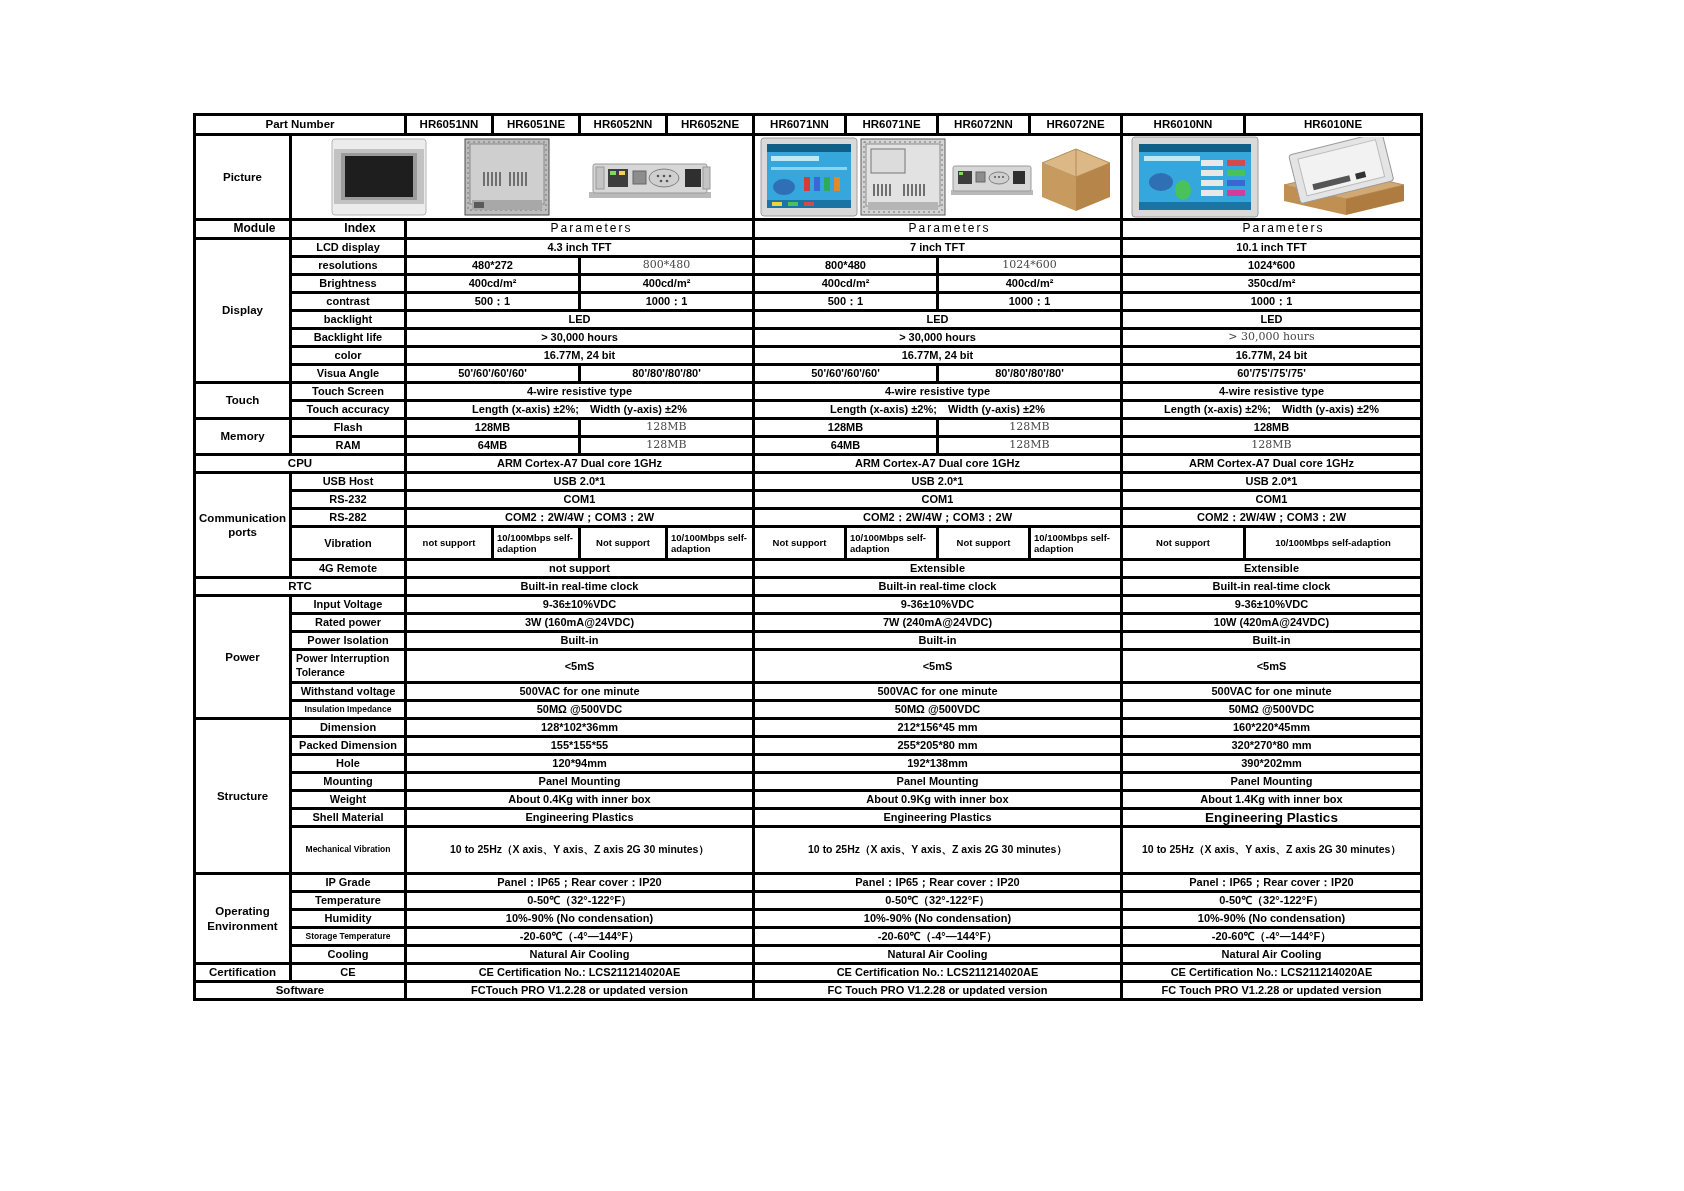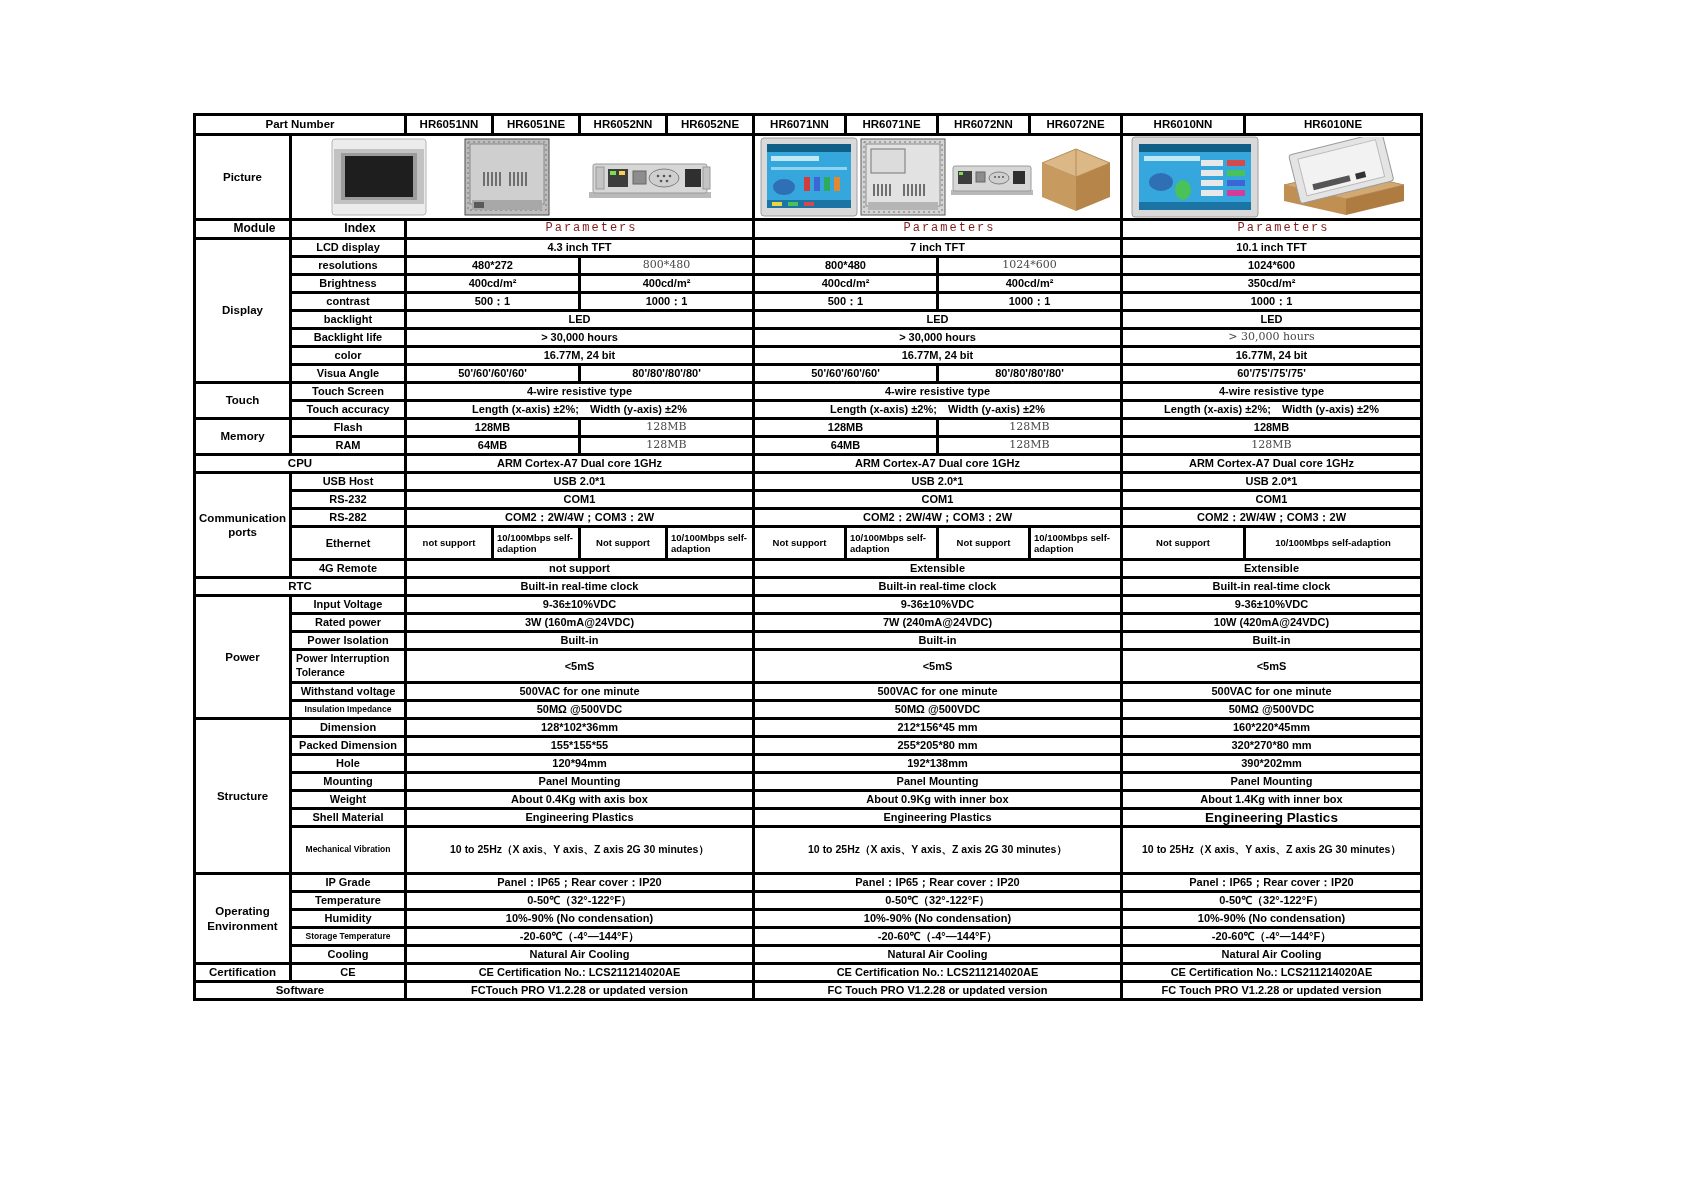--- a/index.html
+++ b/index.html
@@ -16,7 +16,7 @@
   td.small-label{font-size:8.5px;font-weight:bold;}
   td.left-label{text-align:left;font-size:10.5px;line-height:1.3;padding-left:4px;}
   td.light{font-family:"DejaVu Serif",serif;font-weight:400;color:#4a4a4a;}
-  td.params{font-family:Liberation Mono, monospace;font-weight:400;color:#7f1d1d;
+  td.params{font-family:Liberation Sans, sans-serif;font-weight:400;color:#000000;
             letter-spacing:2px;font-size:12.5px;}
   td.eth{font-size:9.5px;line-height:1.2;}
   td.eth-wrap{text-align:left;padding-left:3px;}

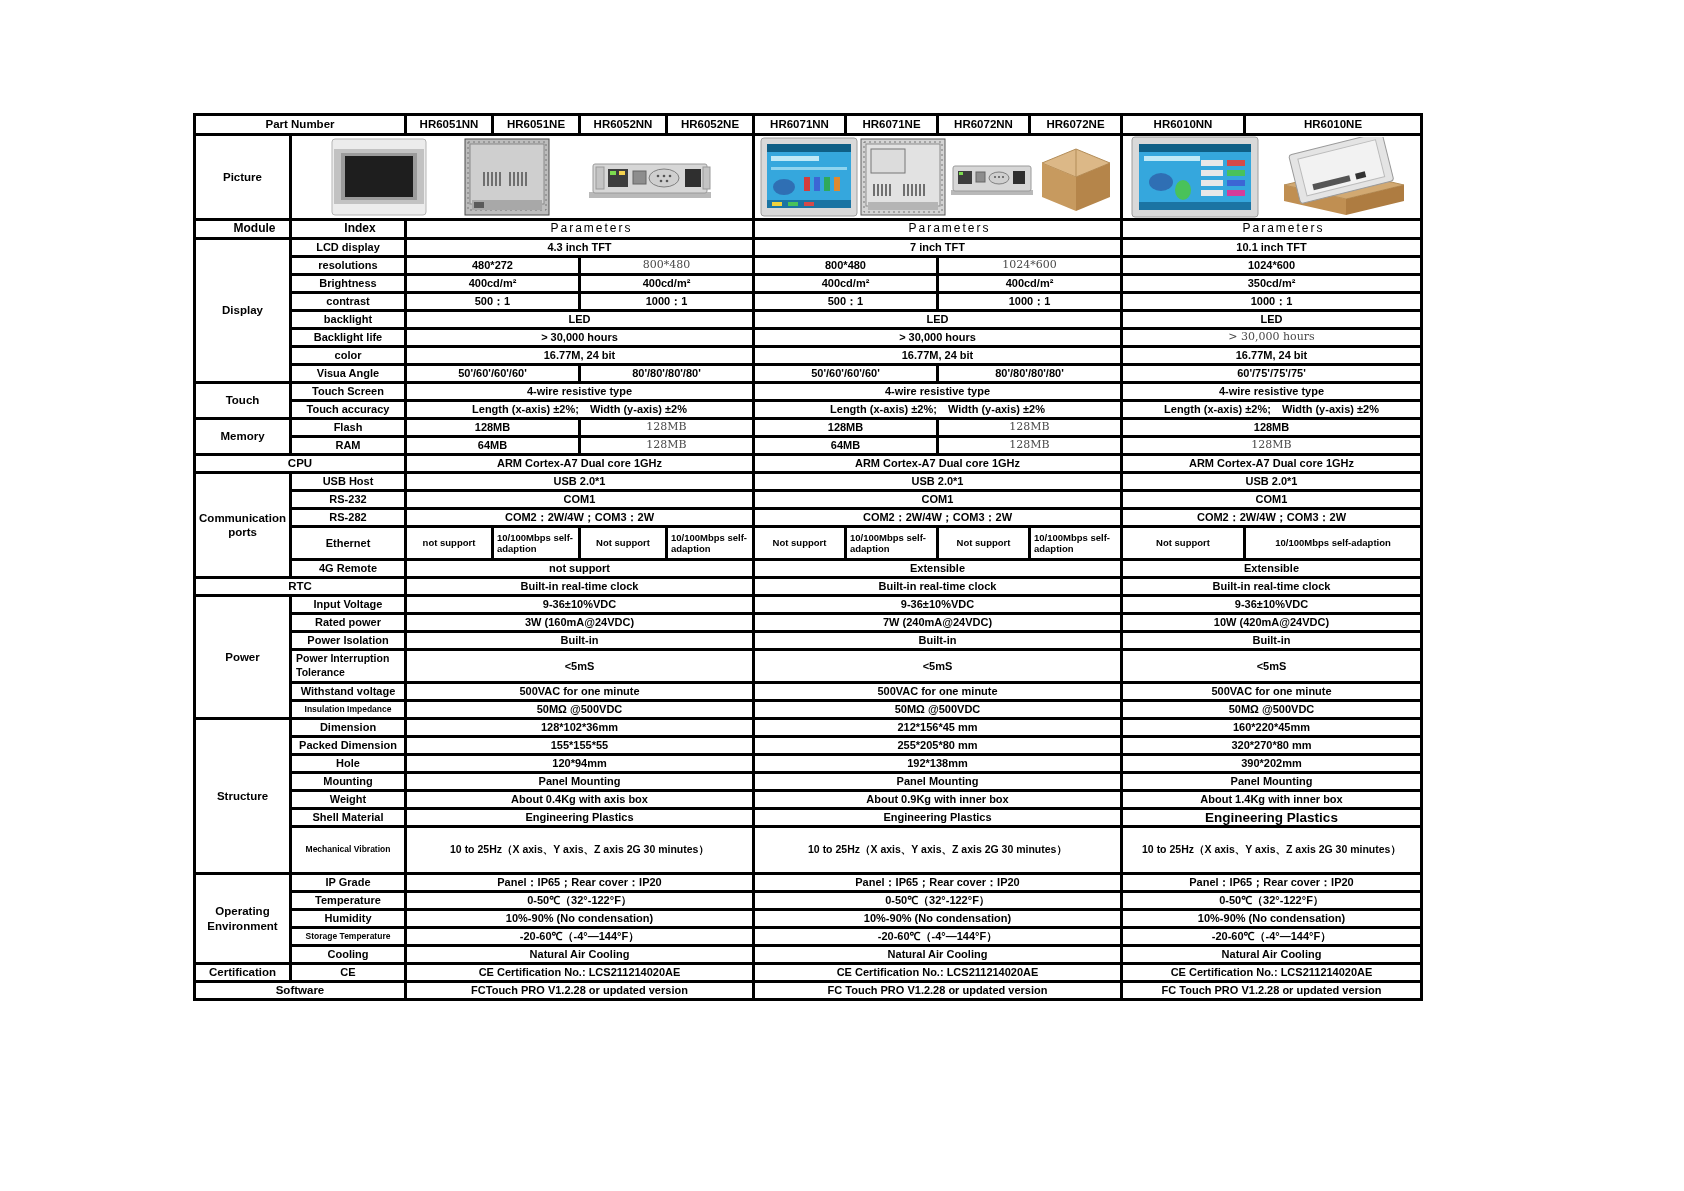--- a/index.html
+++ b/index.html
@@ -321,7 +321,7 @@
             <td colspan="2">COM2：2W/4W；COM3：2W</td>
           </tr>
           <tr class="r-eth">
-            <td class="label">Ethernet</td>
+            <td class="label">Vibration</td>
             <td colspan="1" class="eth">not support</td>
             <td colspan="1" class="eth eth-wrap">10/100Mbps self-adaption</td>
             <td colspan="1" class="eth">Not support</td>

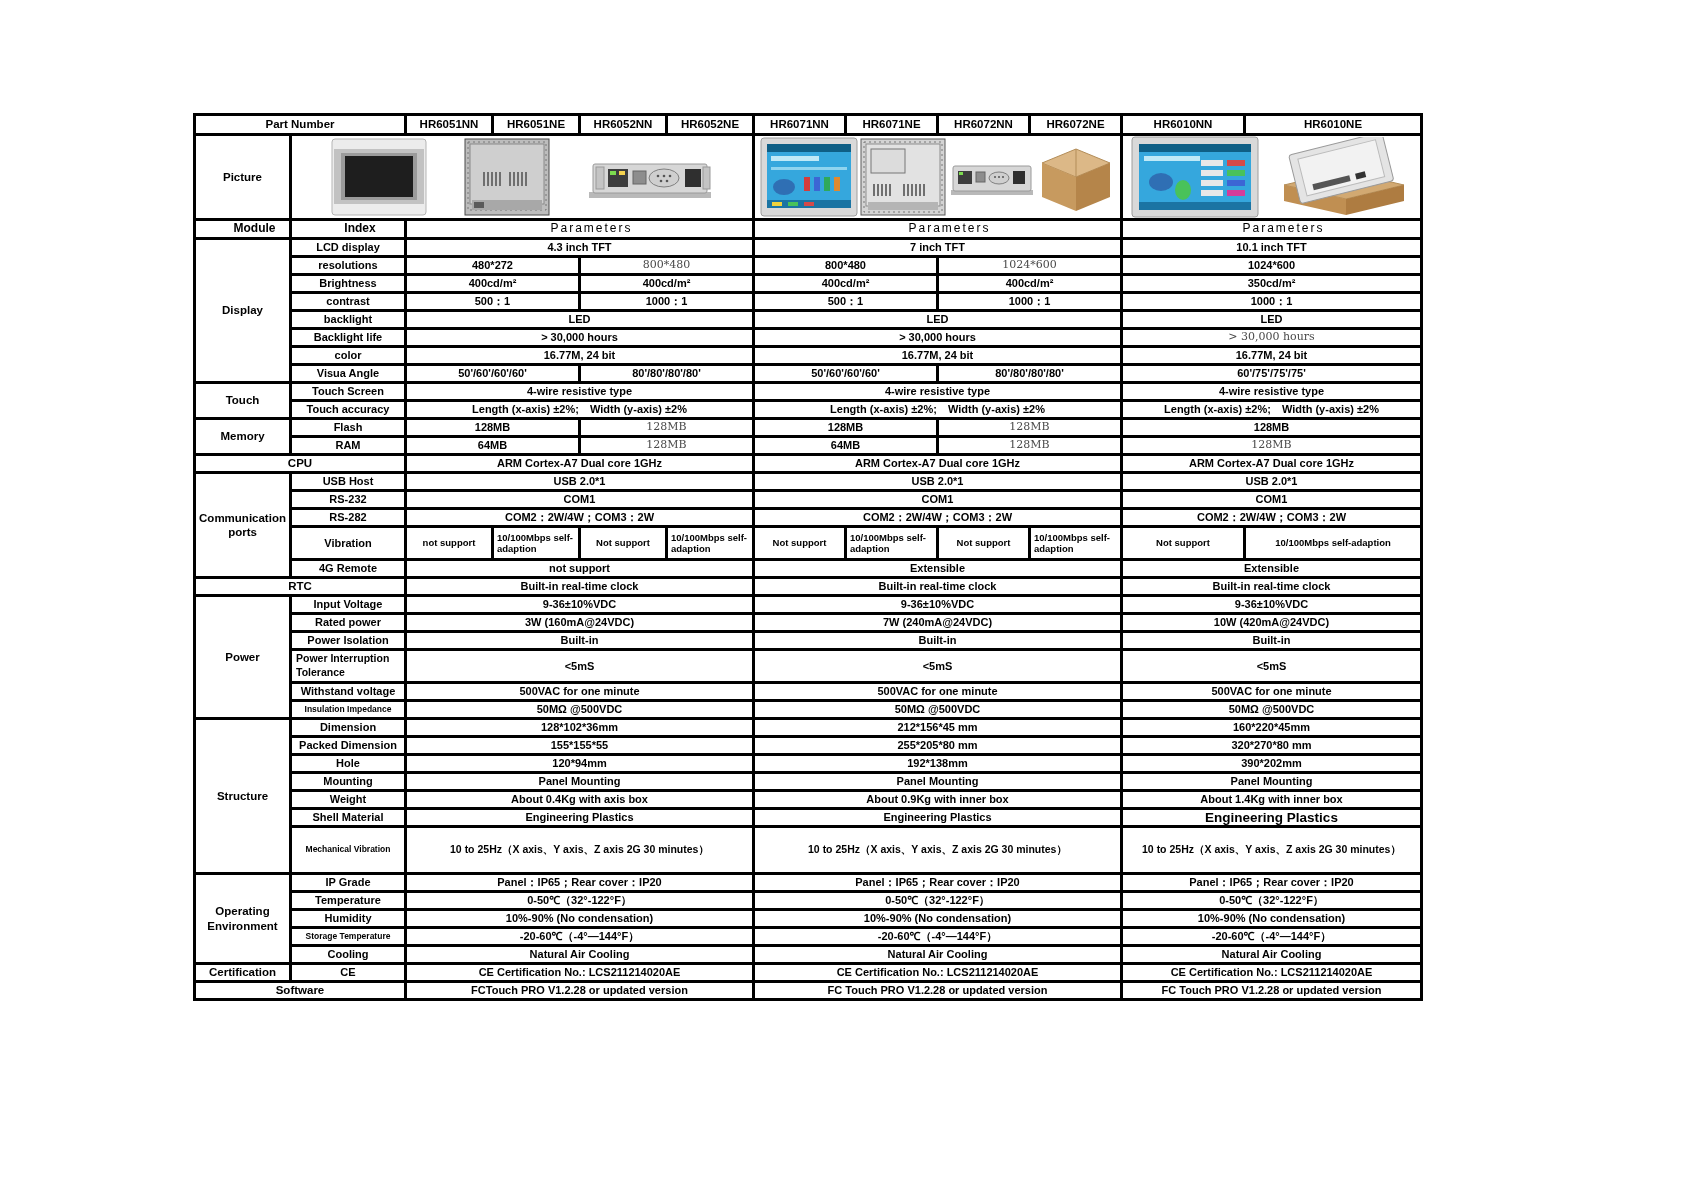--- a/index.html
+++ b/index.html
@@ -409,7 +409,7 @@
           </tr>
           <tr>
             <td class="label">Weight</td>
-            <td colspan="4">About 0.4Kg with axis box</td>
+            <td colspan="4">About 0.4Kg with inner box</td>
             <td colspan="4">About 0.9Kg with inner box</td>
             <td colspan="2">About 1.4Kg with inner box</td>
           </tr>

